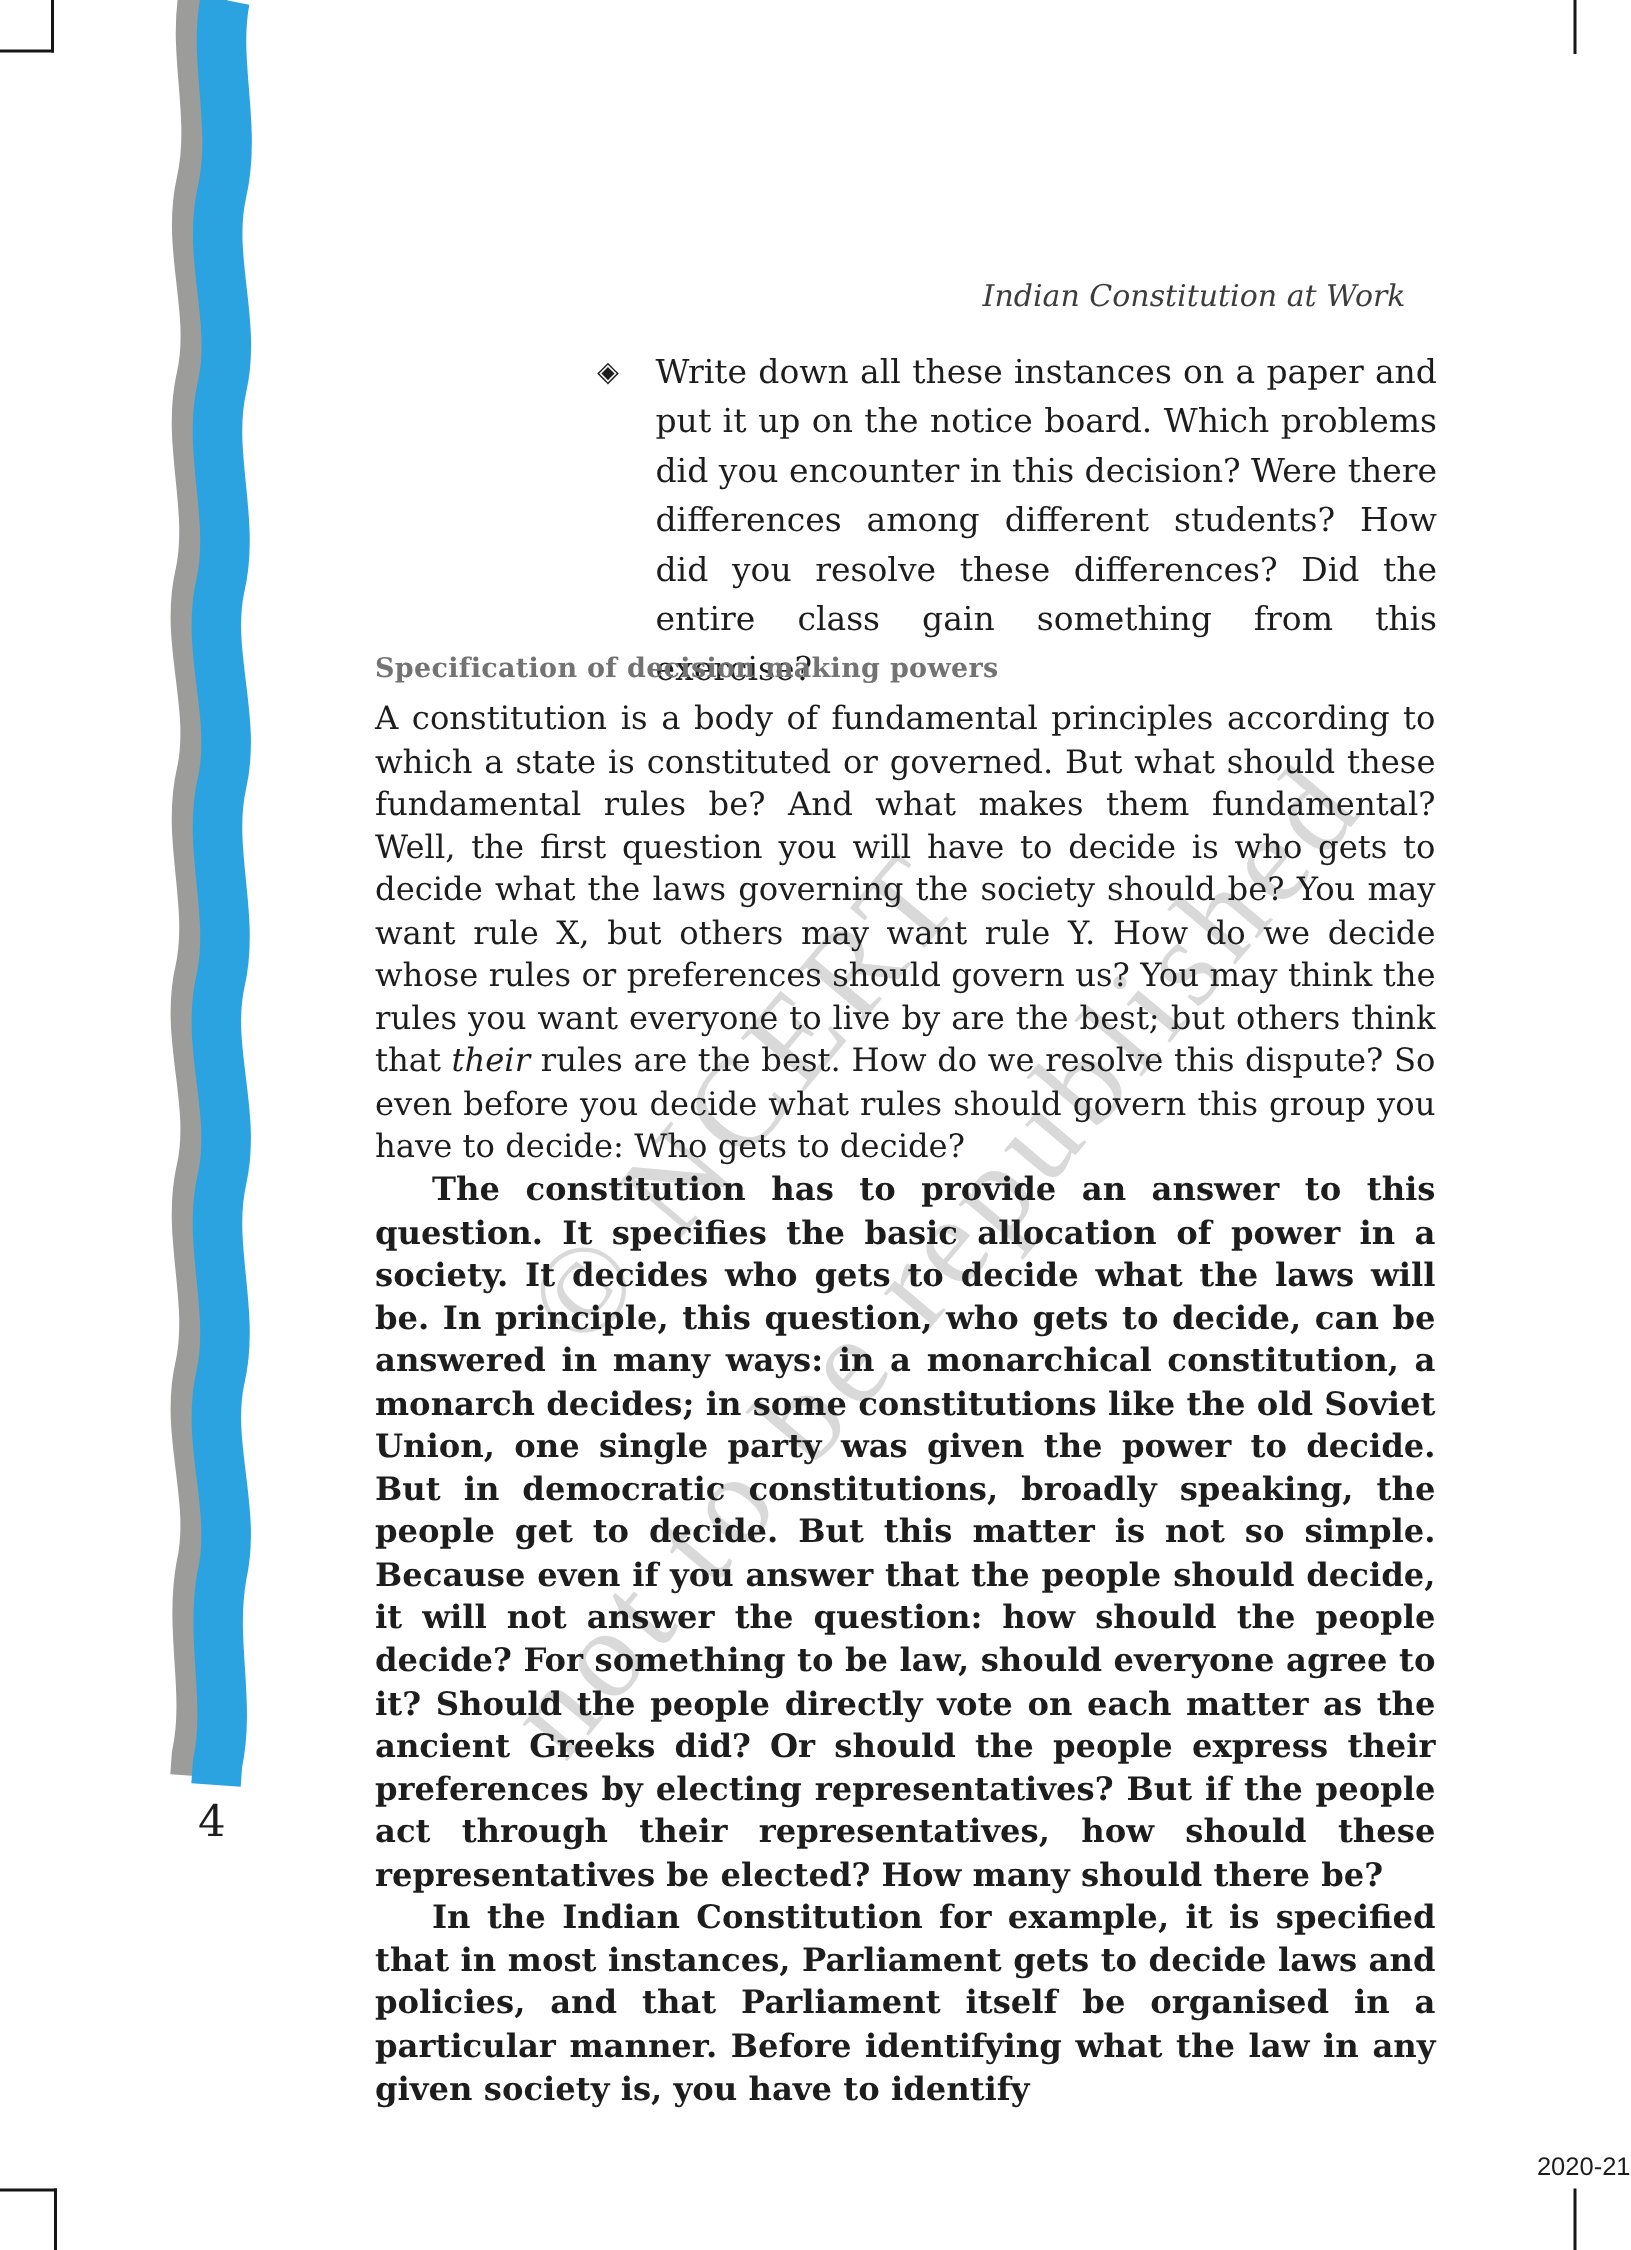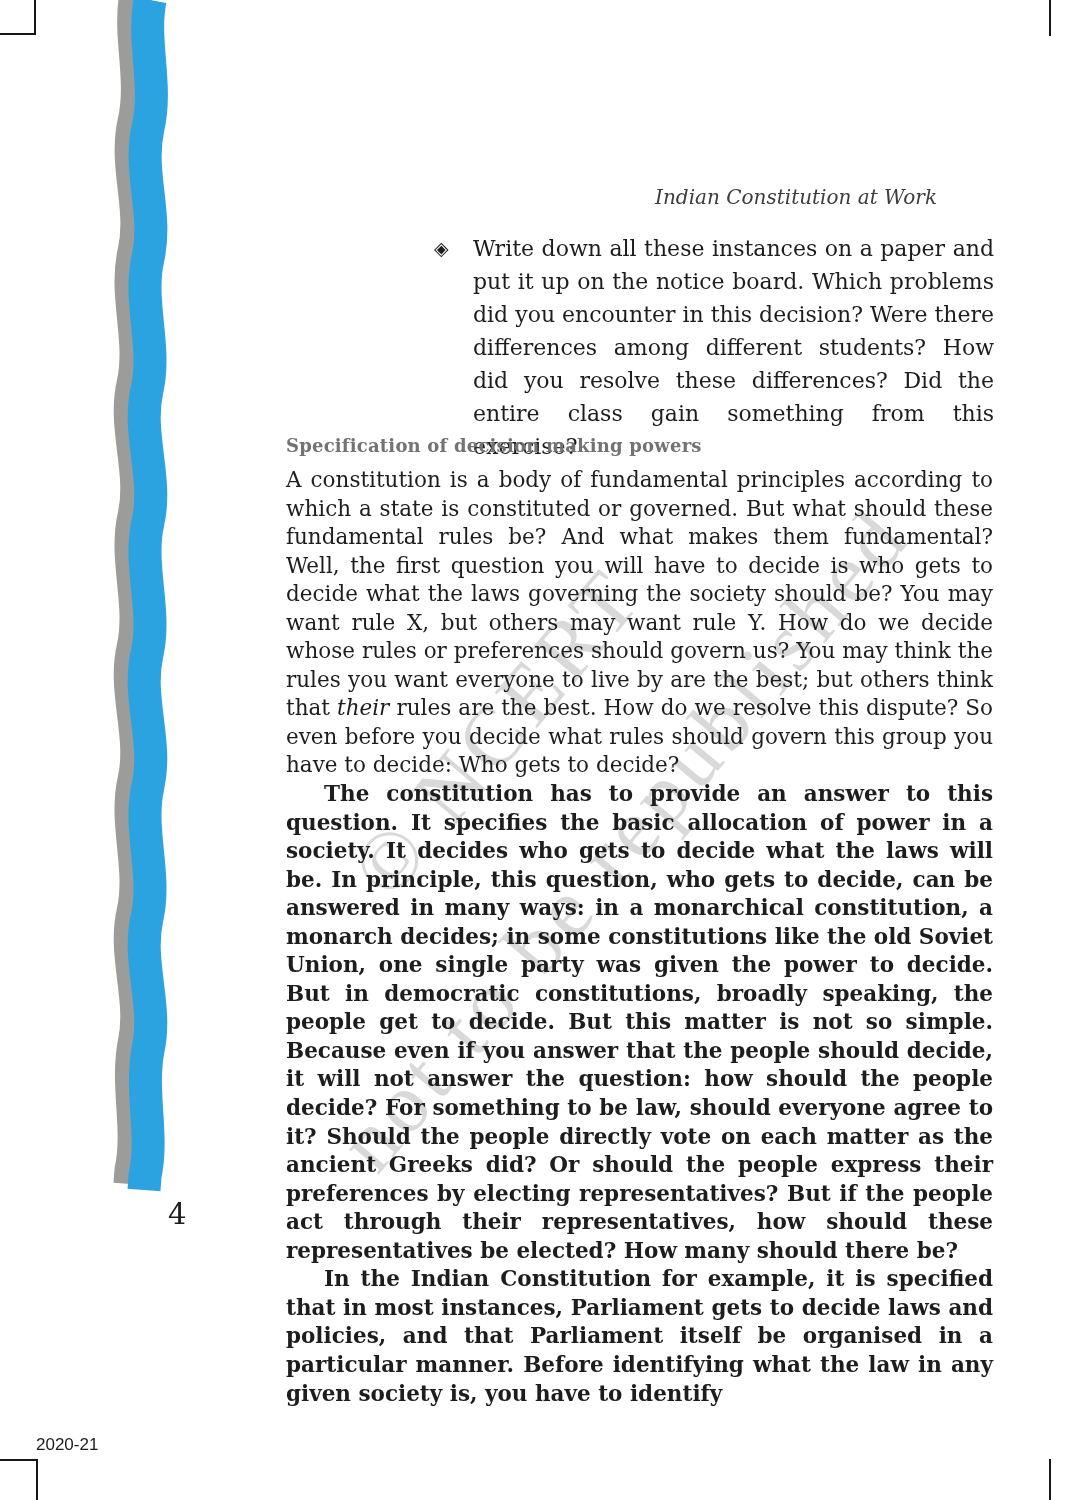--- a/index.html
+++ b/index.html
@@ -46,7 +46,7 @@
   .mark-br { left:1049px; top:1459px; width:2px; height:41px; background:#161616; }
 
   
-  .content { position:absolute; inset:0; z-index:2;margin-left:36px; }
+  .content { position:absolute; inset:0; z-index:2; }
 
   .header-title {
     position:absolute;

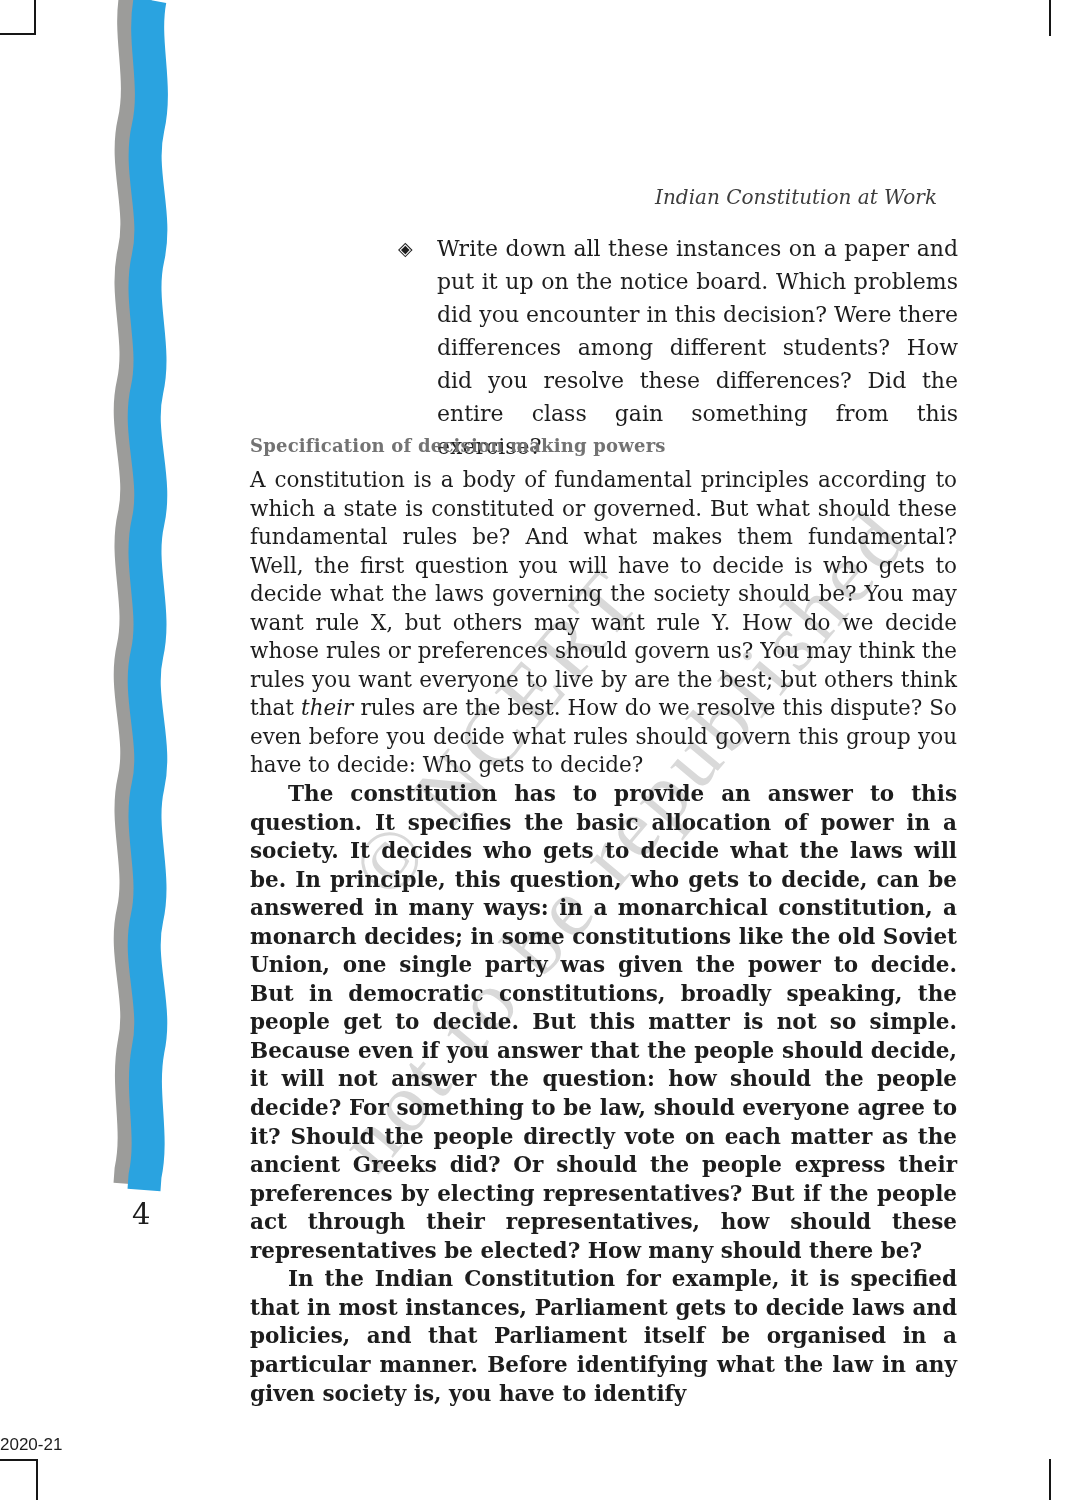--- a/index.html
+++ b/index.html
@@ -104,7 +104,7 @@
     position:absolute;
     top:1435px; left:0;
     width:100%;
-    text-align:left;
+    text-align:right;
     font-family:"Liberation Sans", sans-serif;
     font-size:17px;
     color:#1c1c1c;

